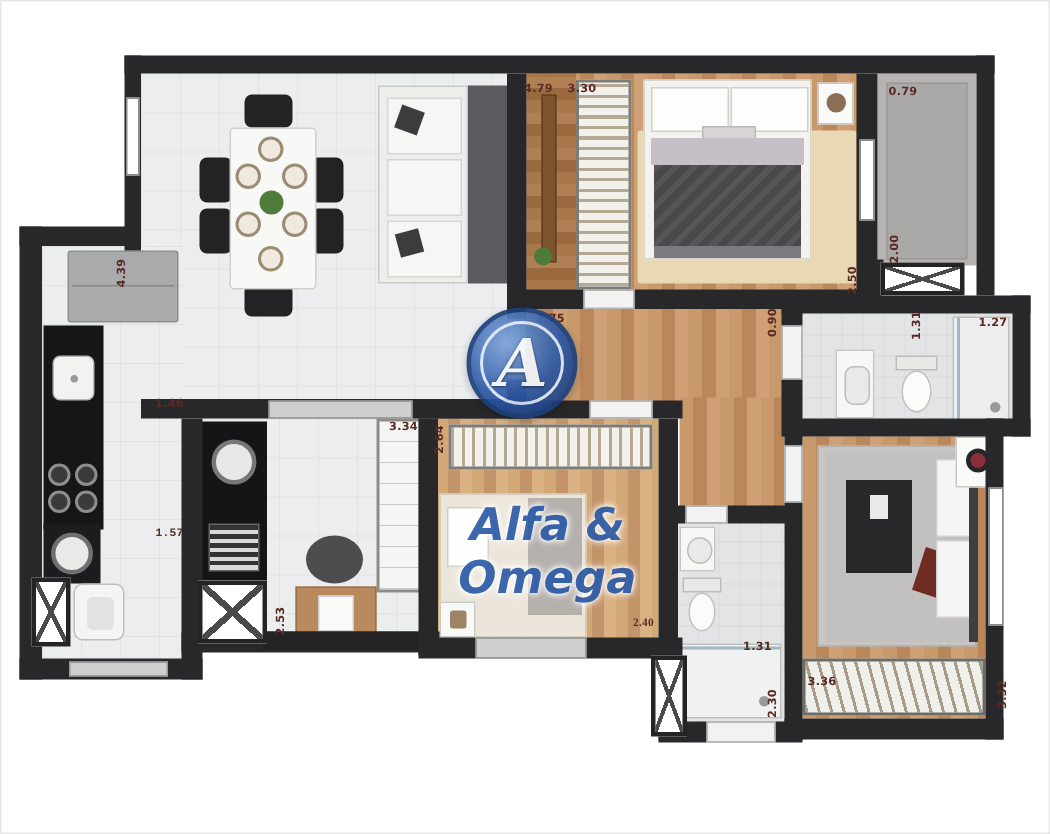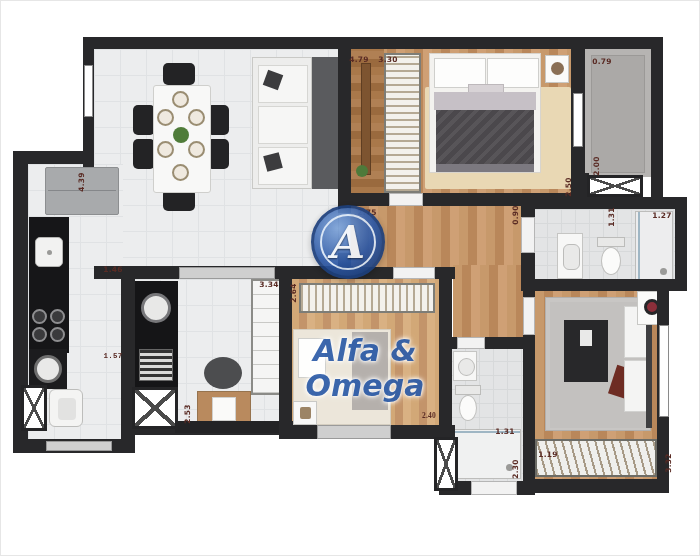--- a/index.html
+++ b/index.html
@@ -243,7 +243,7 @@
       <div class="dim" style="left: 428px; top: 414px; font-family: Liberation Serif, serif; --r: 0deg;">2.40</div>
       <div class="dim" style="left: 504px; top: 430px; --r: 0deg;">1.31</div>
       <div class="dim" style="left: 514px; top: 468px; --r: -90deg;">2.30</div>
-      <div class="dim" style="left: 547px; top: 453px; --r: 0deg;">1.19</div>
+      <div class="dim" style="left: 547px; top: 453px; --r: 0deg;">3.36</div>
       <div class="dim" style="left: 667px; top: 462px; --r: -90deg;">3.32</div>
     </div>
 

